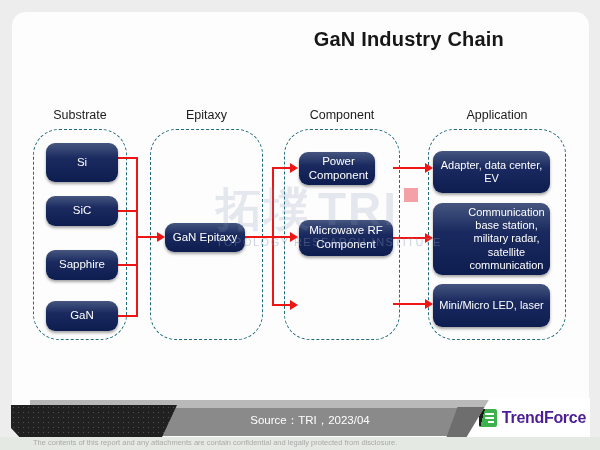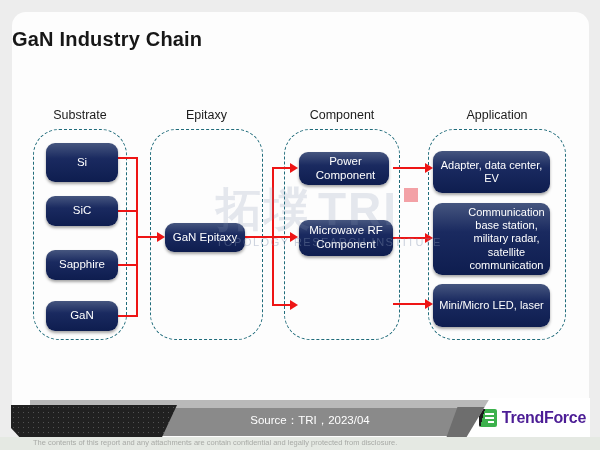--- a/index.html
+++ b/index.html
@@ -6,7 +6,7 @@
   .stage{position:relative;width:600px;height:450px;background:#ededed;overflow:hidden;
          font-family:"Liberation Sans", sans-serif;}
   .card{position:absolute;left:12px;top:12px;width:577px;height:426px;background:#fdfdfd;border-radius:14px;}
-  .title{position:absolute;left:12px;top:28px;width:468px;text-align:left;font-size:20px;font-weight:bold;color:#171717;letter-spacing:0.2px;}
+  .title{position:absolute;left:12px;top:28px;width:468px;text-align:right;font-size:20px;font-weight:bold;color:#171717;letter-spacing:0.2px;padding-left:24px;}
   .col-head{position:absolute;top:108px;height:16px;text-align:center;font-size:12.5px;color:#1c1c1c;}
   .group{position:absolute;top:129px;height:211px;border:1.6px dashed #1f6b7a;border-radius:26px;box-sizing:border-box;background:transparent;}
   .nbox{position:absolute;box-sizing:border-box;border-radius:9px;color:#fff;display:flex;align-items:center;justify-content:center;

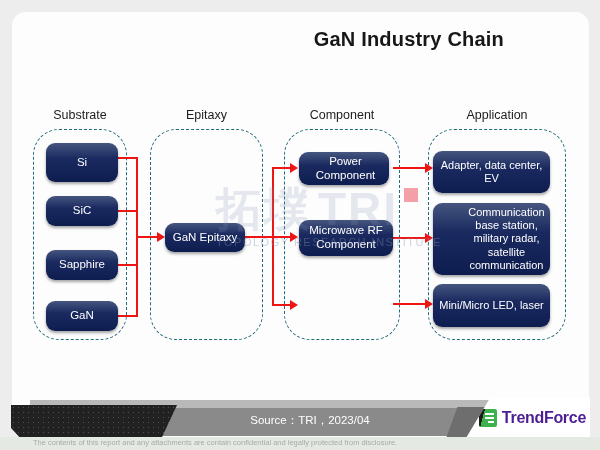--- a/index.html
+++ b/index.html
@@ -89,7 +89,7 @@
 
   <div class="nbox" style="left:165px;top:223px;width:80px;height:29px;">GaN Epitaxy</div>
 
-  <div class="nbox" style="left:299px;top:152px;width:90px;height:33px;padding-left:8px;">Power Component</div>
+  <div class="nbox" style="left:299px;top:152px;width:76px;height:33px;padding-left:8px;">Power Component</div>
   <div class="nbox" style="left:299px;top:220px;width:94px;height:36px;">Microwave RF Component</div>
 
   <div class="nbox small" style="left:433px;top:151px;width:117px;height:42px;">Adapter, data center, EV</div>

